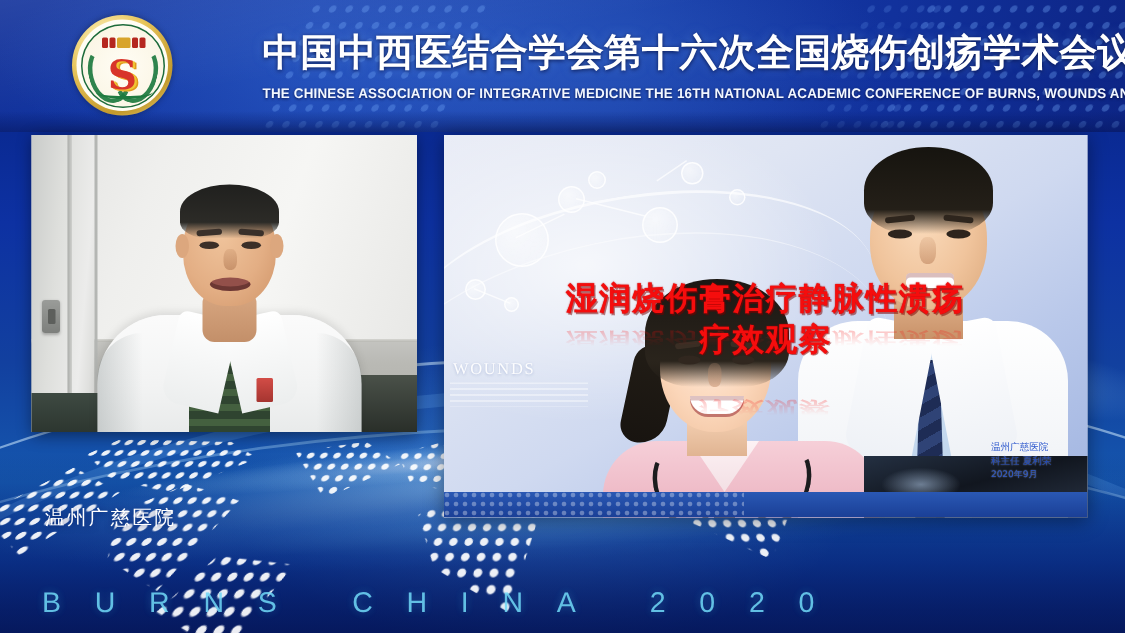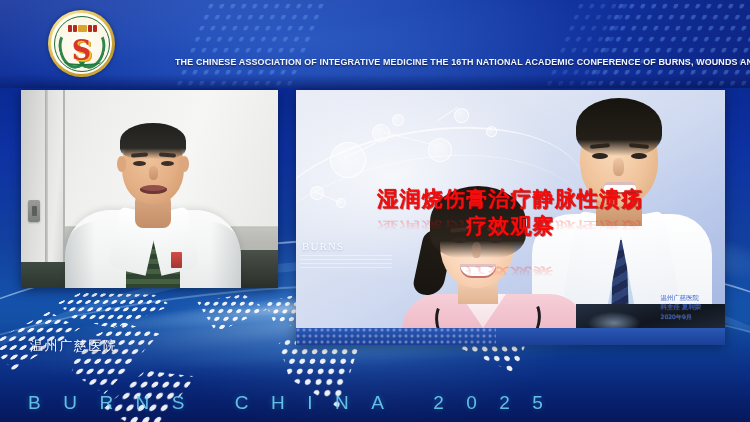--- a/index.html
+++ b/index.html
@@ -535,6 +535,7 @@
       </div>
     </div>
 
+    <div id="title-cn">中国中西医结合学会第十六次全国烧伤创疡学术会议</div>
     <div id="title-en">THE CHINESE ASSOCIATION OF INTEGRATIVE MEDICINE  THE 16TH NATIONAL ACADEMIC CONFERENCE OF BURNS, WOUNDS AND ULCERS</div>
   </div>
 

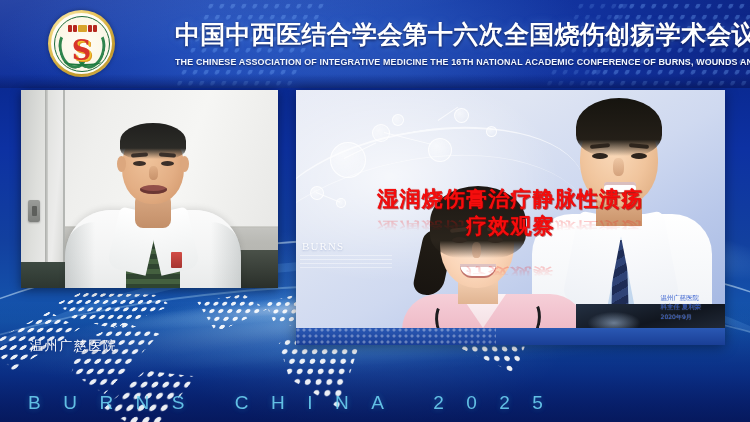--- a/index.html
+++ b/index.html
@@ -617,7 +617,7 @@
     <div class="sl-swoosh"></div>
     <div class="sl-swoosh2"></div>
 
-    <div class="sl-today">BURNS</div>
+    <div class="sl-today">WOUNDS</div>
     <div class="sl-microtext"></div>
 
     <div class="p-male">

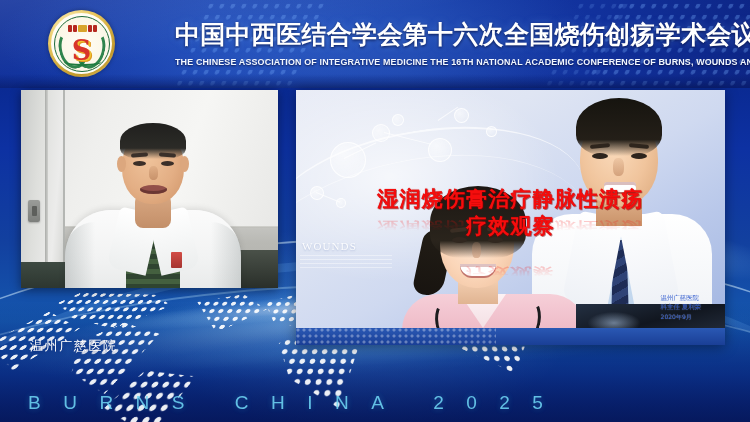--- a/index.html
+++ b/index.html
@@ -565,7 +565,7 @@
     </div>
   </div>
 
-  <div id="wordmark">BURNS CHINA 2025</div>
+  <div id="wordmark">BURNS CHINA 2020</div>
 
   <div id="webcam">
     <div class="wc-wall"></div>

